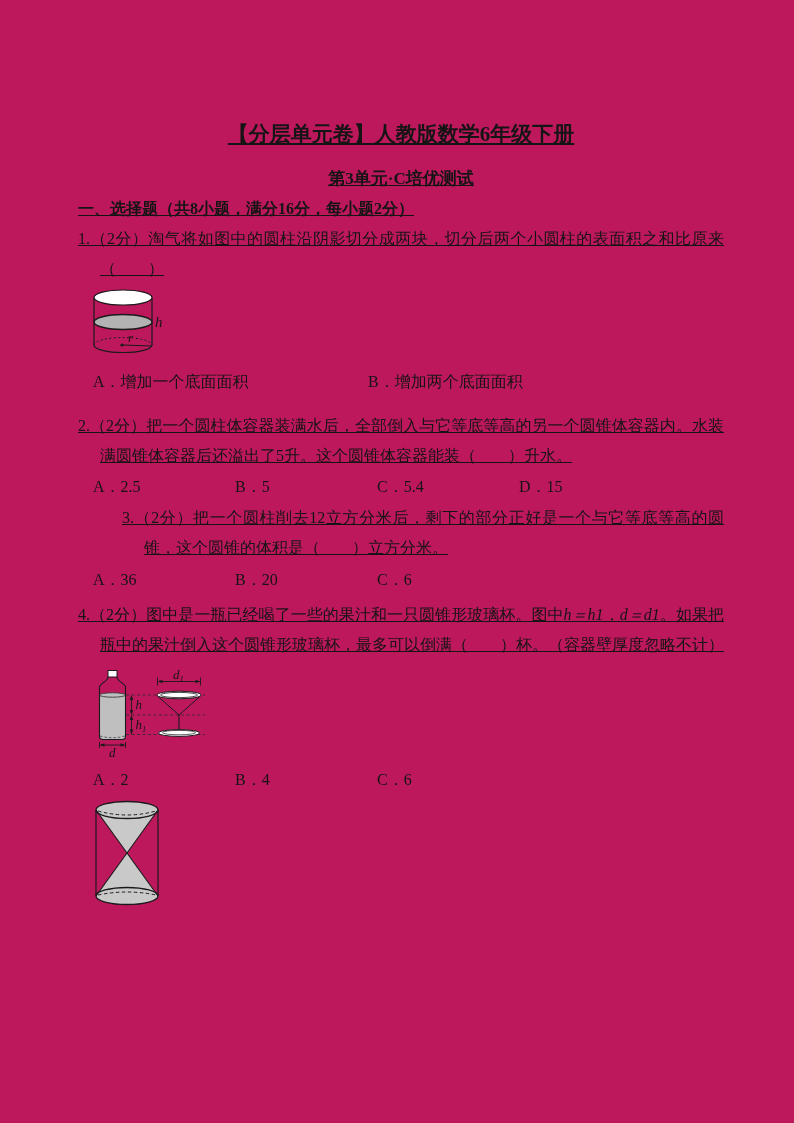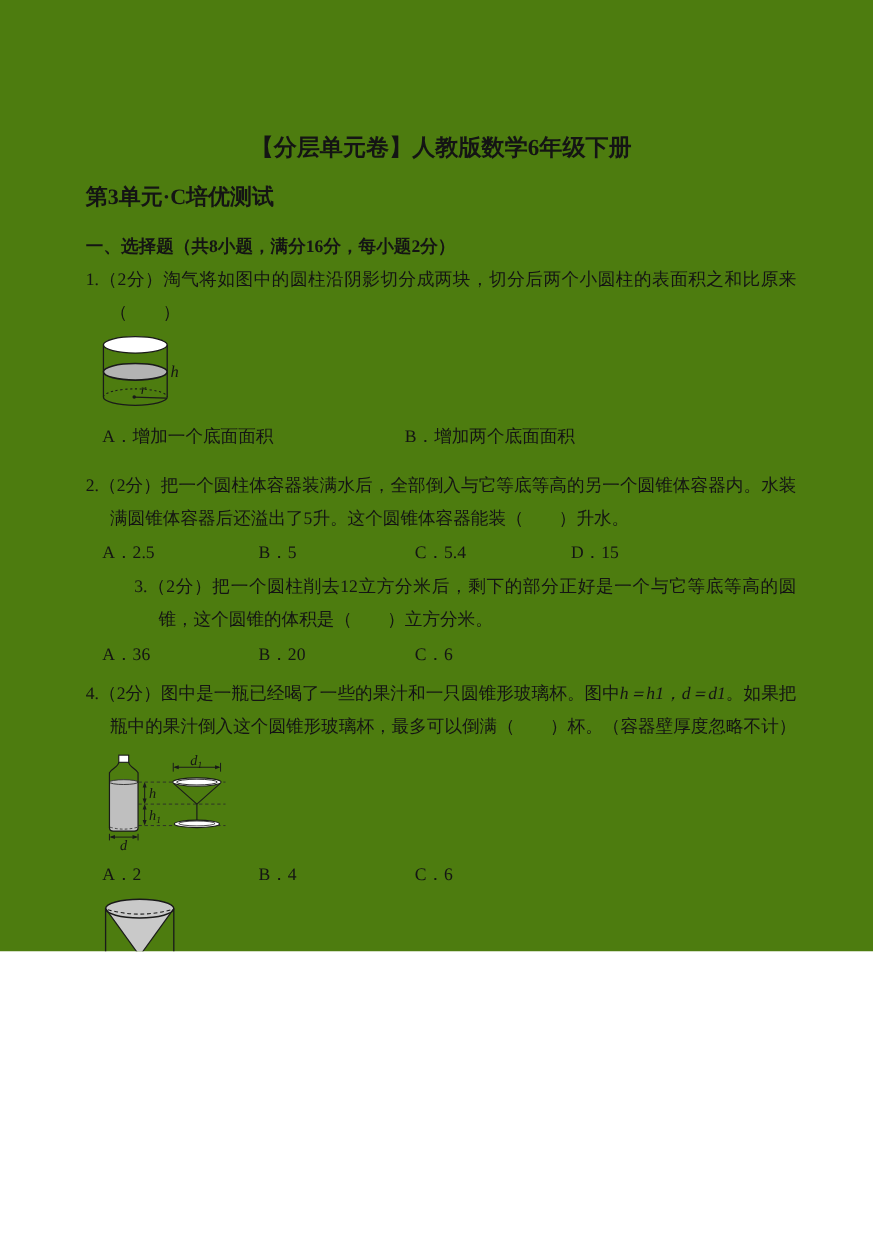--- a/index.html
+++ b/index.html
@@ -6,13 +6,14 @@
   html,body { background:#ffffff; }
   .page {
     position:relative;
-    width:794px; height:865px;
+    width:794px; height:1123px;
     margin:0 auto;
-    background:#4d7c0f;
+    background:#be185d;
     color:#141414;
     font-family:"Liberation Serif","DejaVu Serif",serif;
     font-size:16px; line-height:30px;
     overflow:hidden;
+    text-decoration:underline;
   }
   .content { padding:0 70px 0 78px; }
   .doc-title   { margin-top:118px; text-align:center; font-size:21px; font-weight:bold; line-height:32px; }

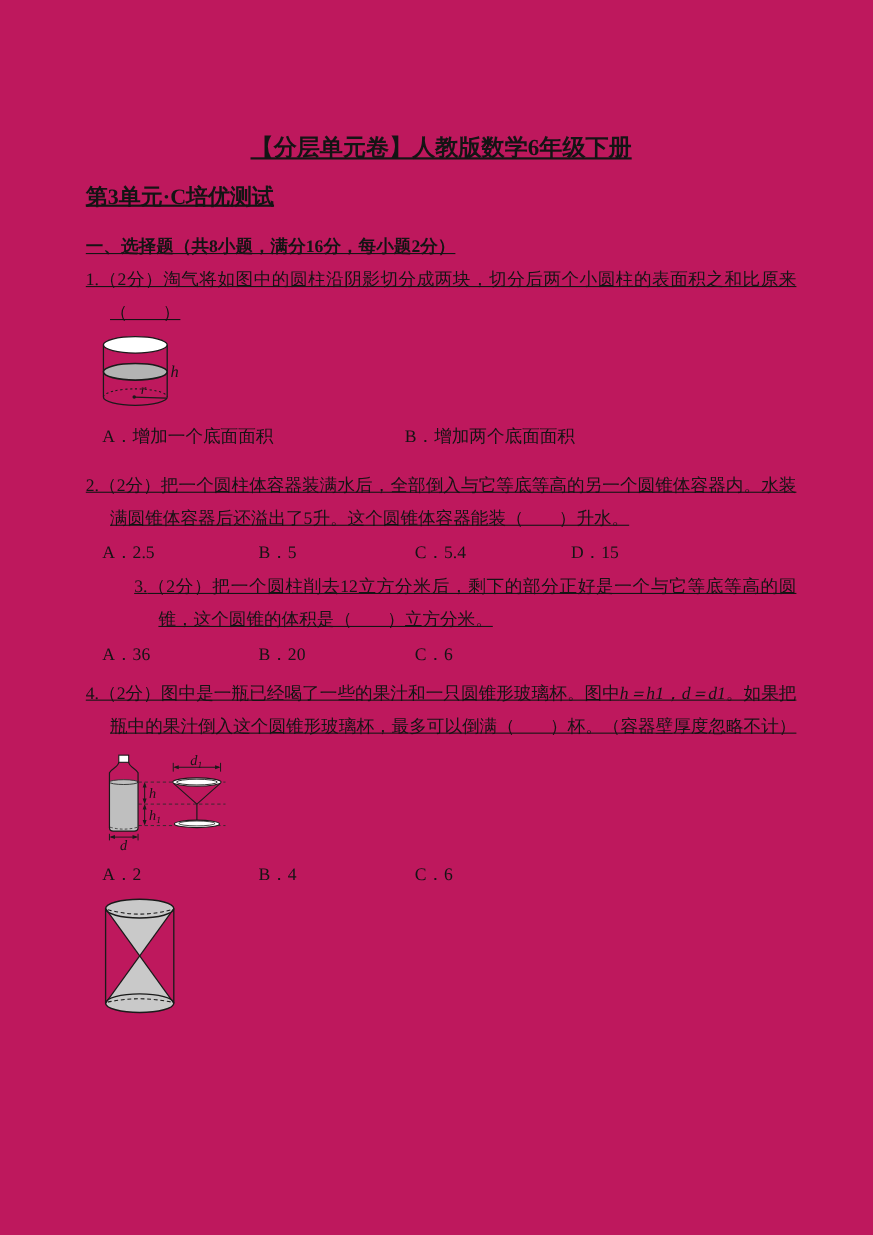--- a/index.html
+++ b/index.html
@@ -17,7 +17,7 @@
   }
   .content { padding:0 70px 0 78px; }
   .doc-title   { margin-top:118px; text-align:center; font-size:21px; font-weight:bold; line-height:32px; }
-  .doc-subtitle{ margin-top:16px;  font-size:20px; font-weight:bold; line-height:26px; }
+  .doc-subtitle{ margin-top:16px;  text-align:center; font-size:17px; font-weight:bold; line-height:26px; }
   .section-heading { margin-top:18px; font-weight:bold; line-height:30px; }
   .q-para { padding-left:22px; text-indent:-22px; text-align:justify; }
   .q2-para { margin-top:14px; }

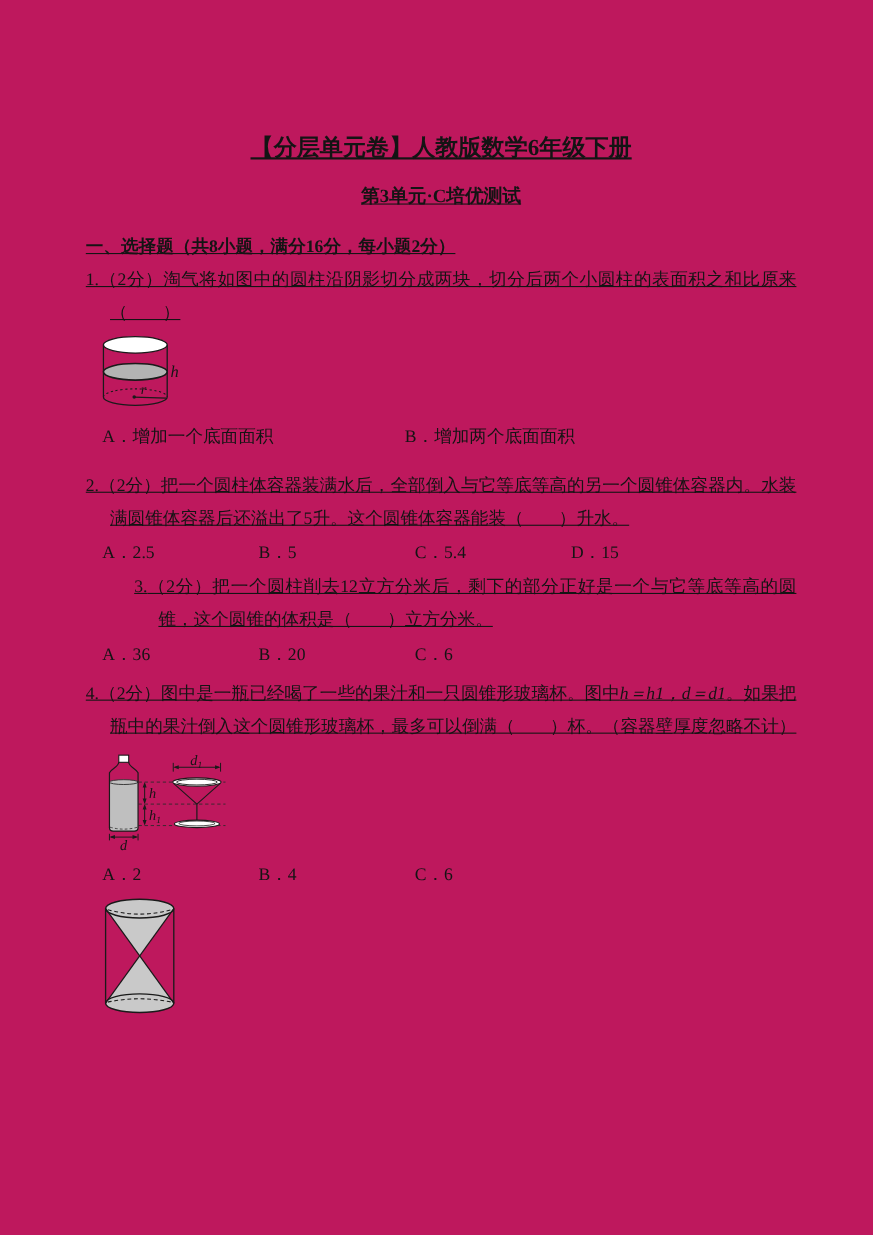--- a/index.html
+++ b/index.html
@@ -18,7 +18,7 @@
   .content { padding:0 70px 0 78px; }
   .doc-title   { margin-top:118px; text-align:center; font-size:21px; font-weight:bold; line-height:32px; }
   .doc-subtitle{ margin-top:16px;  text-align:center; font-size:17px; font-weight:bold; line-height:26px; }
-  .section-heading { margin-top:18px; font-weight:bold; line-height:30px; }
+  .section-heading { margin-top:2px; font-weight:bold; line-height:30px; }
   .q-para { padding-left:22px; text-indent:-22px; text-align:justify; }
   .q2-para { margin-top:14px; }
   .q3-para { margin-top:1px;margin-left:44px; }

